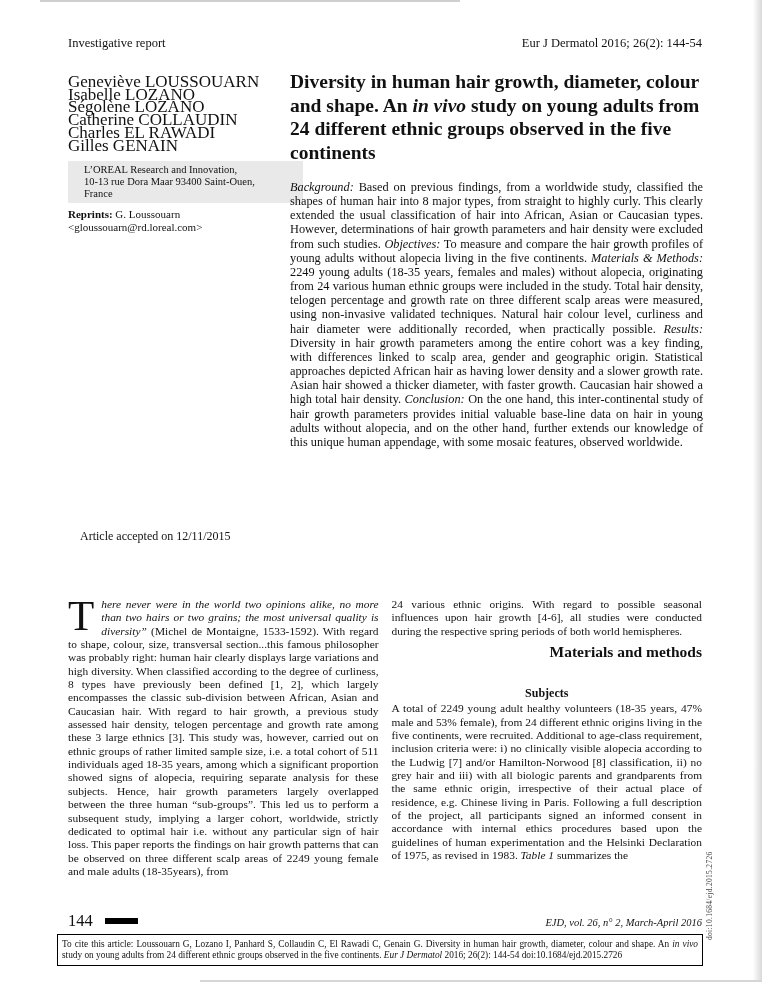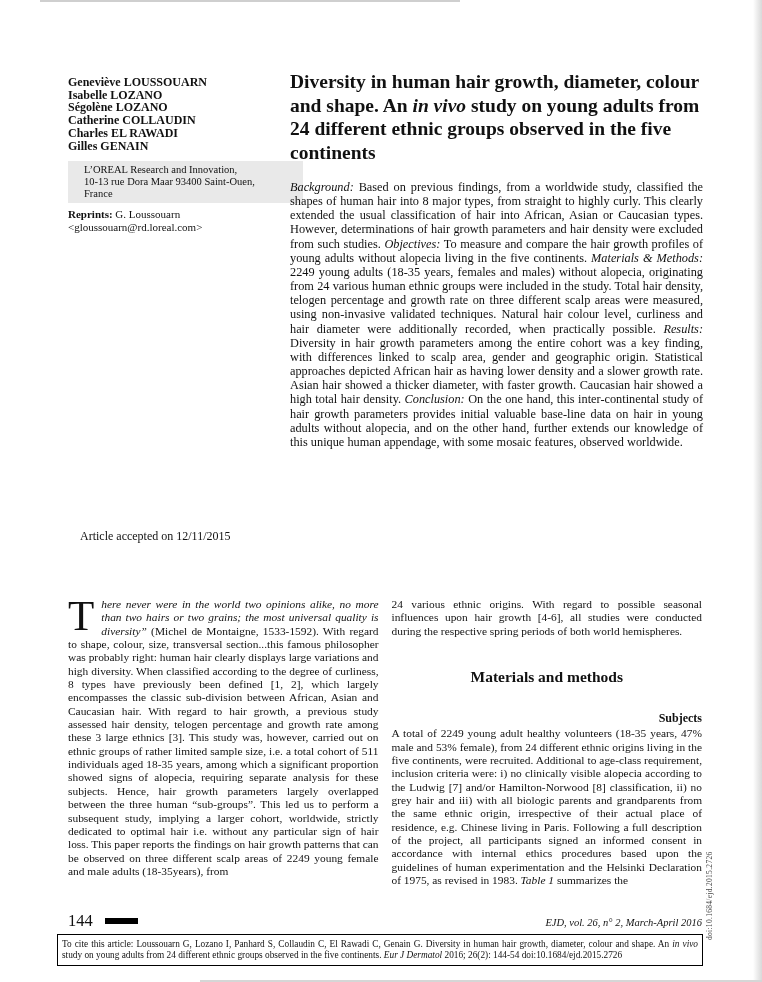--- a/index.html
+++ b/index.html
@@ -73,6 +73,10 @@
   <div class="edge-right"></div>
   <div class="edge-bottom"></div>
 
+  <div class="header">
+    <span>Investigative report</span>
+    <span>Eur J Dermatol 2016; 26(2): 144-54</span>
+  </div>
 
   <div class="authors">
     <div>Geneviève LOUSSOUARN</div>

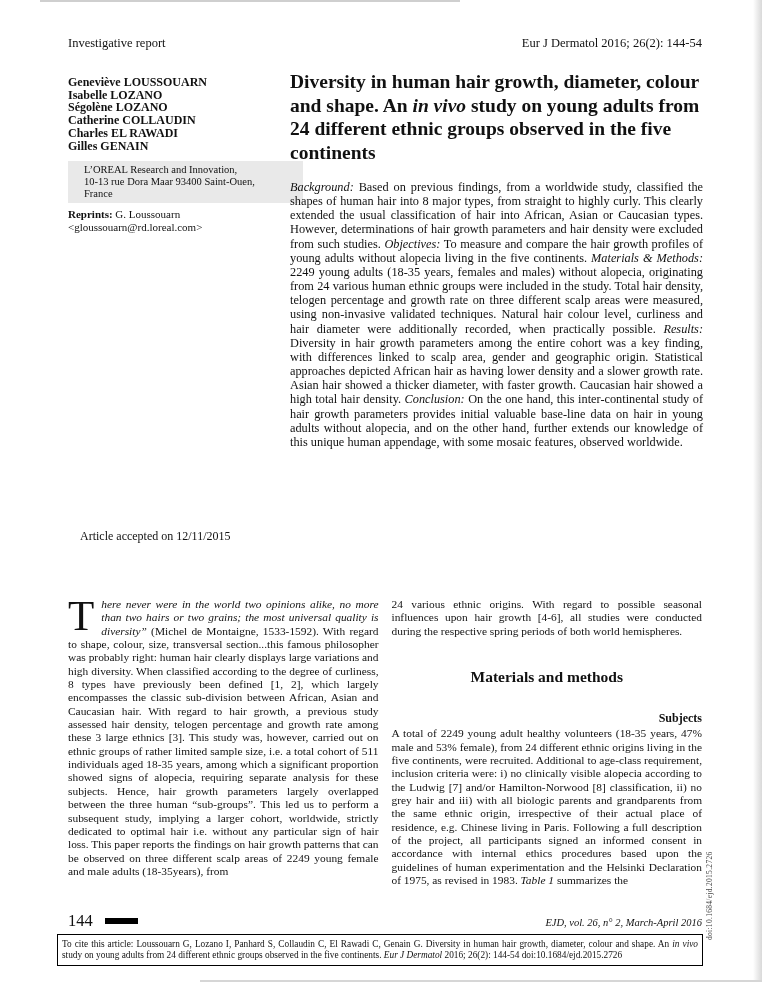--- a/index.html
+++ b/index.html
@@ -25,7 +25,7 @@
 
   
   .authors { position:absolute; top:76px; left:68px; width:215px;
-    font-weight:bold; font-size:12px; line-height:12.7px; }
+    font-weight:normal; font-size:17px; line-height:12.7px; }
   .affil { position:absolute; top:161px; left:68px; width:203px;
     background:#e9e9e9; font-size:10.5px; line-height:12px; padding:3px 16px; }
   .reprints { position:absolute; top:208px; left:68px; width:215px;

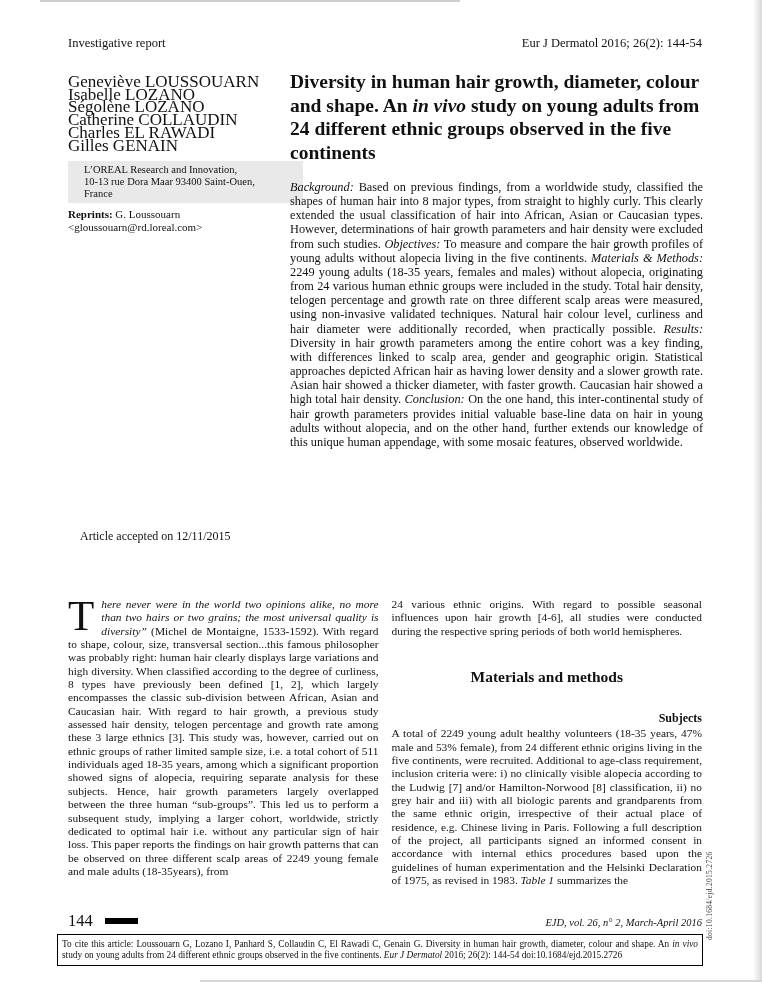--- a/index.html
+++ b/index.html
@@ -47,7 +47,7 @@
     display:flex; gap:13px; font-size:11.4px; line-height:13.35px; text-align:justify; }
   .col { width:311px; }
   .dropcap { float:left; font-size:43px; line-height:33px; padding:1px 7px 0 0; }
-  .sec-heading { font-weight:bold; font-size:15.5px; line-height:18px; margin-top:30px; text-align:center; }
+  .sec-heading { font-weight:bold; font-size:15.5px; line-height:18px; margin-top:5px; text-align:right; }
   .sub-heading { font-weight:bold; font-size:12px; margin-top:26px; text-align:right; }
   .col p { margin:0; }
   .col .p2 { margin-top:2px; }

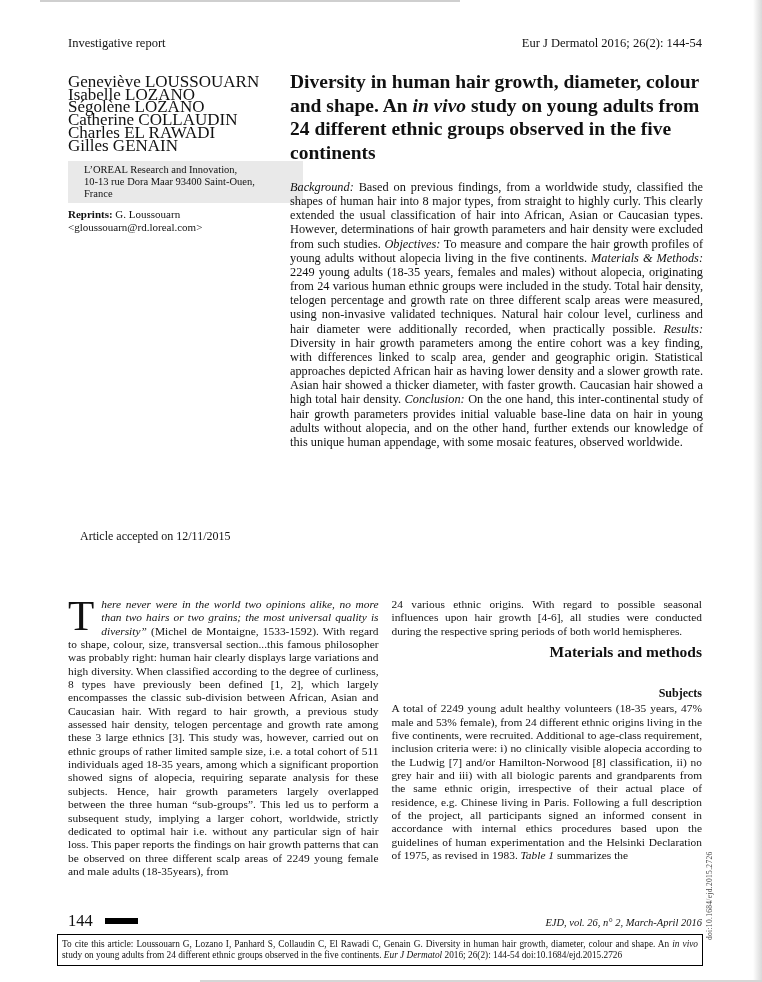--- a/index.html
+++ b/index.html
@@ -48,7 +48,7 @@
   .col { width:311px; }
   .dropcap { float:left; font-size:43px; line-height:33px; padding:1px 7px 0 0; }
   .sec-heading { font-weight:bold; font-size:15.5px; line-height:18px; margin-top:5px; text-align:right; }
-  .sub-heading { font-weight:bold; font-size:12px; margin-top:26px; text-align:right; }
+  .sub-heading { font-weight:bold; font-size:12px; margin-top:26px; text-align:center; }
   .col p { margin:0; }
   .col .p2 { margin-top:2px; }
 

